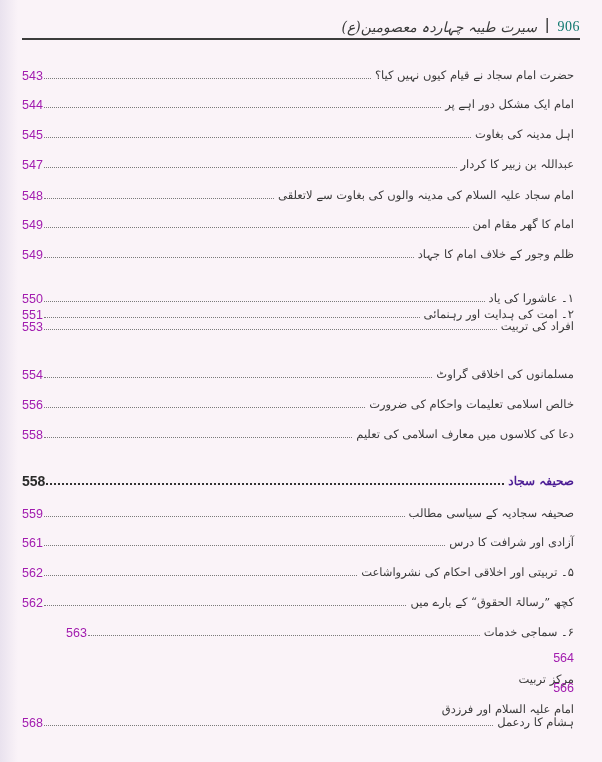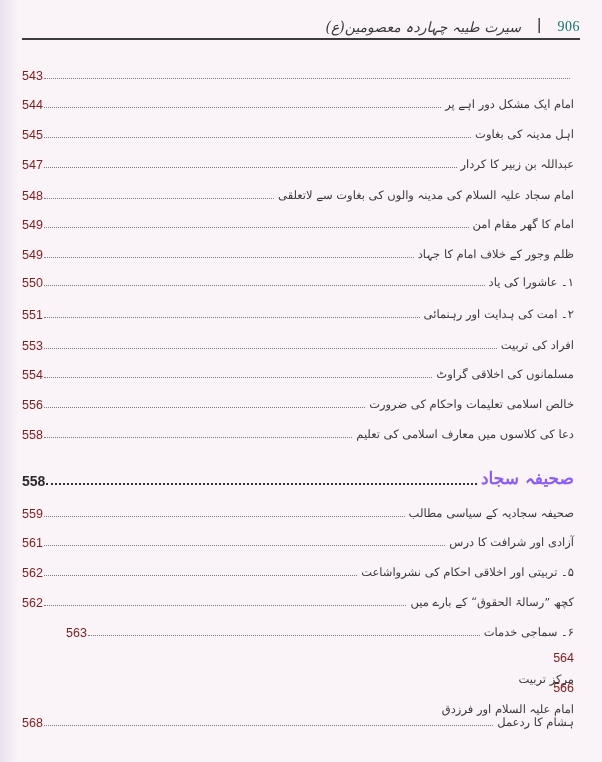--- a/index.html
+++ b/index.html
@@ -29,7 +29,7 @@
       display: flex;
       flex-direction: row;
       align-items: flex-end;
-      gap: 16px;
+      gap: 8px;
     }
     .header-page {
       font-family: Liberation Serif, serif;

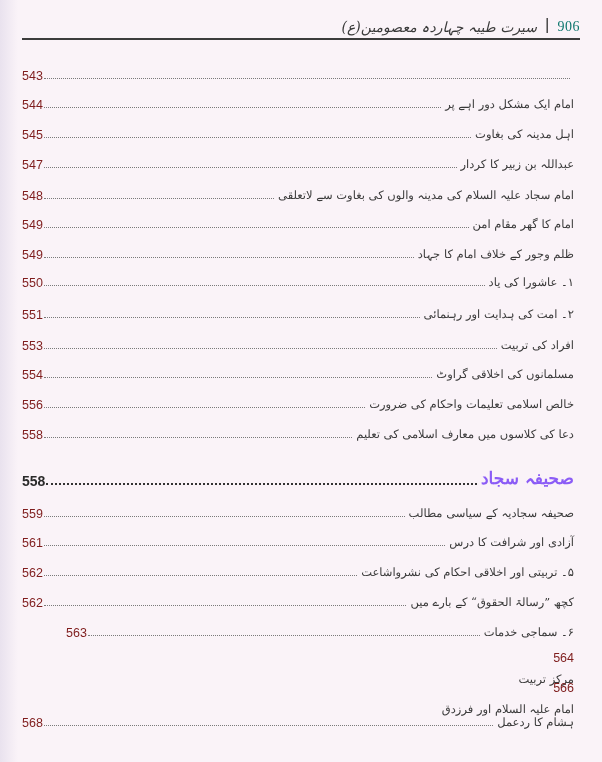--- a/index.html
+++ b/index.html
@@ -78,7 +78,7 @@
     .toc-page {
       font-family: "Liberation Sans", sans-serif;
       font-size: 12.5px;
-      color: #7f1d1d;
+      color: #a21caf;
       white-space: nowrap;
       padding-bottom: 1px;
       flex: 0 0 auto;

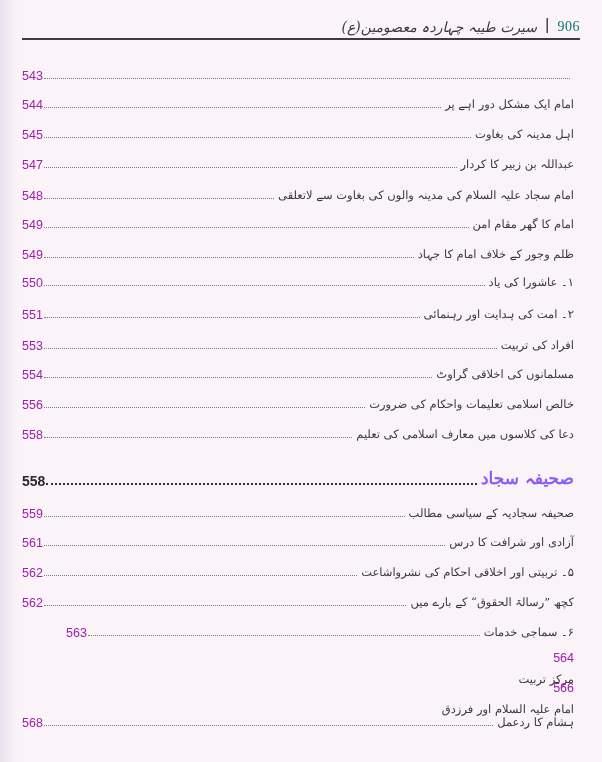--- a/index.html
+++ b/index.html
@@ -128,6 +128,7 @@
     <div class="toc-row" style="top: 64px;">
       <span class="toc-page">543</span>
       <span class="toc-dots"></span>
+      <span class="toc-title">حضرت امام سجاد نے قیام کیوں نہیں کیا؟</span>
     </div>
     <div class="toc-row" style="top: 93px; align-items: flex-end;">
       <span class="toc-page">544</span>

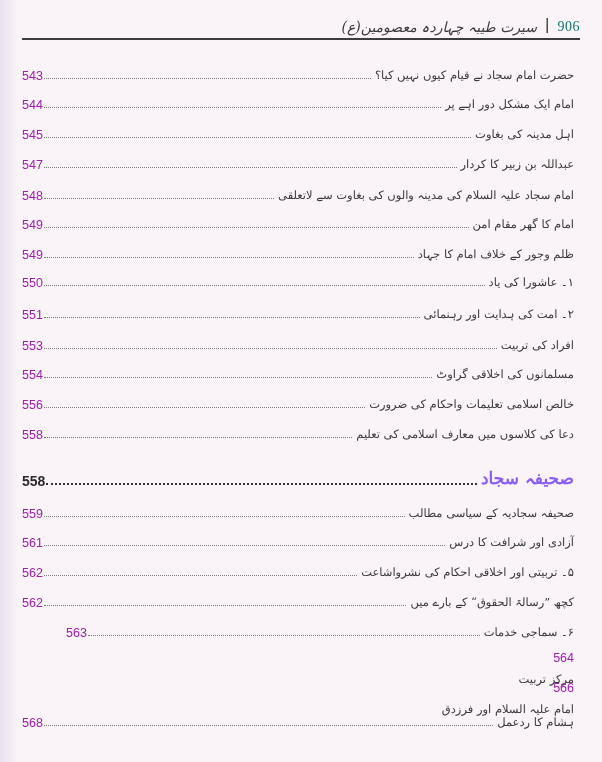--- a/index.html
+++ b/index.html
@@ -160,7 +160,7 @@
       <span class="toc-dots"></span>
       <span class="toc-title">ظلم وجور کے خلاف امام کا جہاد</span>
     </div>
-    <div class="toc-row" style="top: 271px;">
+    <div class="toc-row" style="top: 287px;">
       <span class="toc-page">550</span>
       <span class="toc-dots"></span>
       <span class="toc-title">۱۔ عاشورا کی یاد</span>

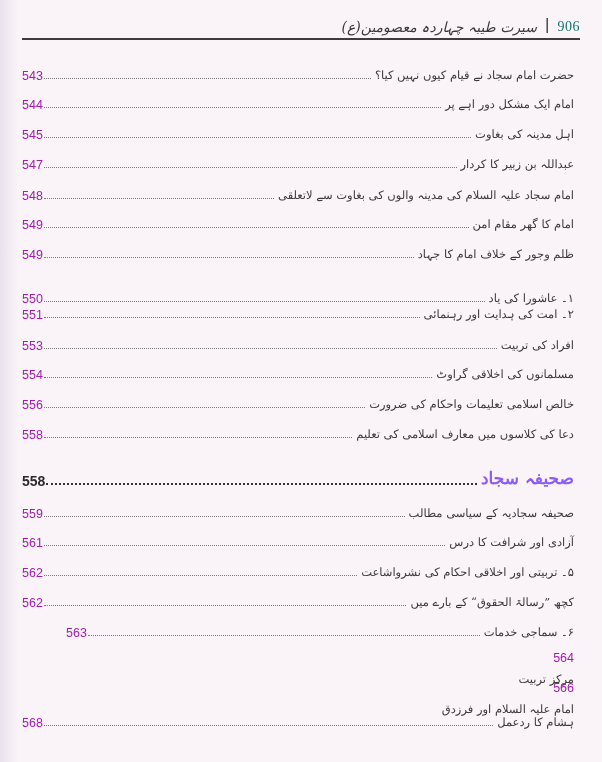--- a/index.html
+++ b/index.html
@@ -170,7 +170,7 @@
       <span class="toc-dots"></span>
       <span class="toc-title">۲۔ امت کی ہدایت اور رہنمائی</span>
     </div>
-    <div class="toc-row" style="top: 334px;">
+    <div class="toc-row" style="top: 315px;">
       <span class="toc-page">553</span>
       <span class="toc-dots"></span>
       <span class="toc-title">افراد کی تربیت</span>

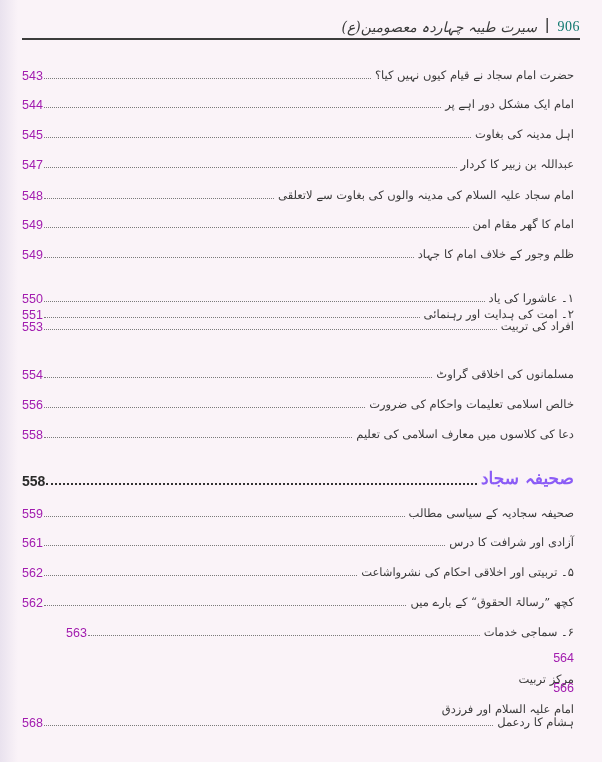--- a/index.html
+++ b/index.html
@@ -105,8 +105,8 @@
     }
     .toc-row.section .toc-title {
       font-weight: bold;
-      font-size: 17px;
-      color: #8b5cf6;
+      font-size: 12px;
+      color: #4c1d95;
     }
     .toc-row.section .toc-dots {
       border-bottom: 2px dotted #333;

